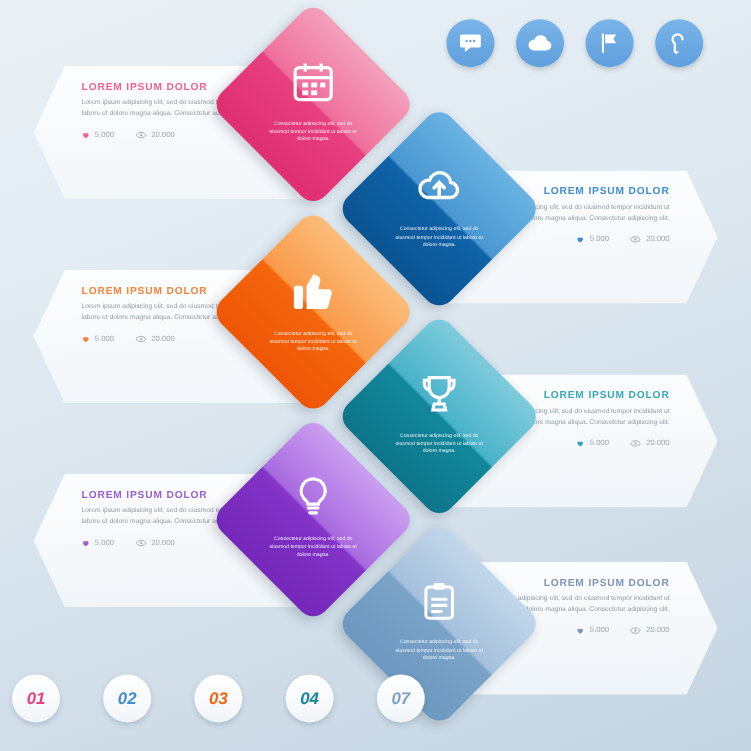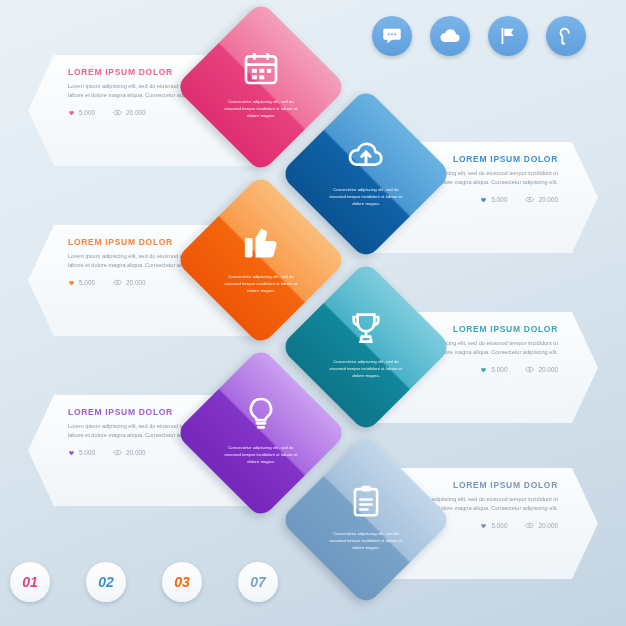--- a/index.html
+++ b/index.html
@@ -317,6 +317,9 @@
         <span style="color:#f4660d">03</span>
       </div>
     <div class="num">
+        <span style="color:#12879c">04</span>
+      </div>
+    <div class="num">
         <span style="color:#7ba3c8">07</span>
       </div>
   </div>

